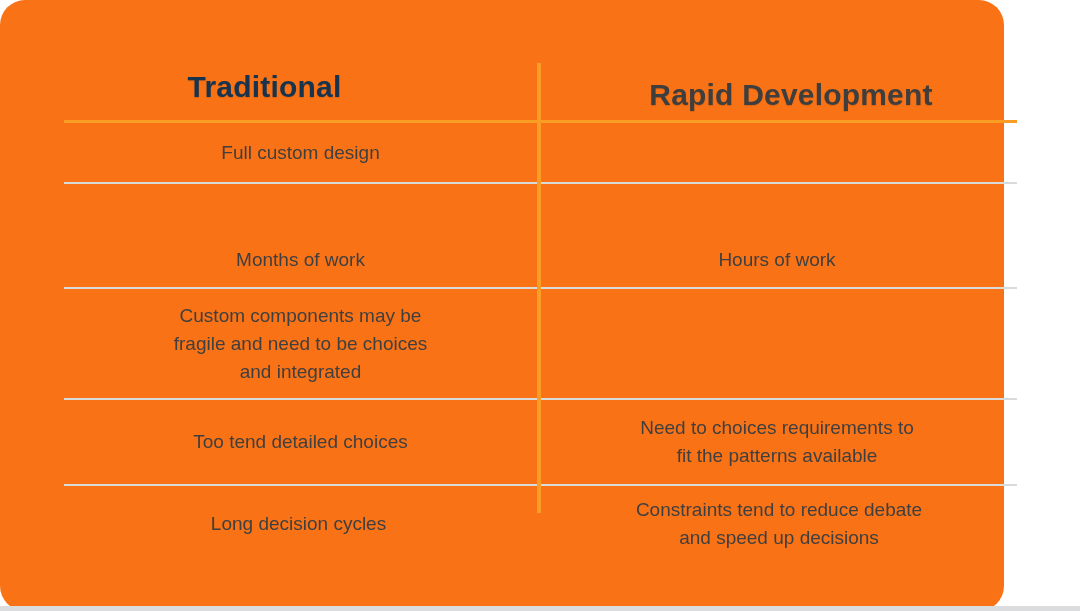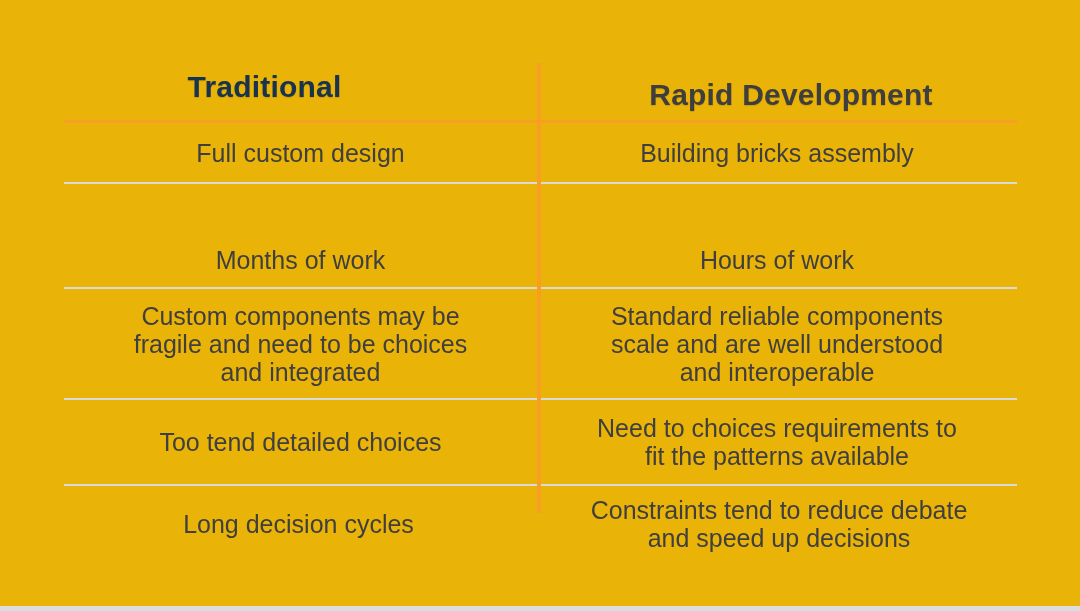--- a/index.html
+++ b/index.html
@@ -13,9 +13,10 @@
 
   .page {
     position: relative;
-    width: 1080px;
+    width: 1004px;
     height: 611px;
-    background: #eab308;
+    background: #f97316;
+    border-radius: 25px;
   }
 
   .slide-table {

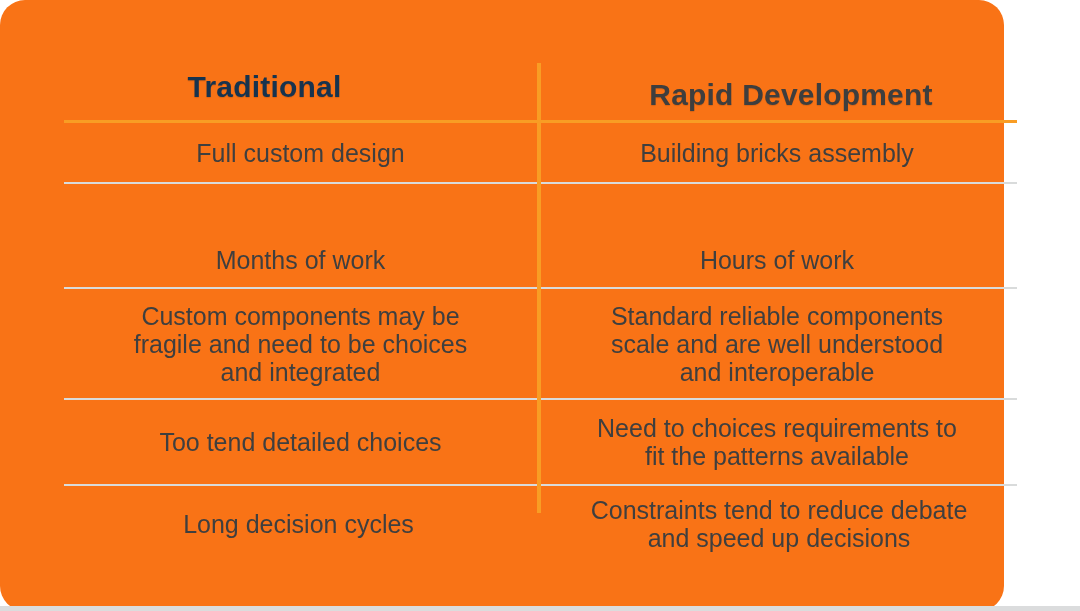--- a/index.html
+++ b/index.html
@@ -66,7 +66,7 @@
     justify-content: center;
     text-align: center;
     white-space: pre-line;
-    font-size: 25px;
+    font-size: 19px;
     line-height: 28px;
     color: #3F3F3F;
   }

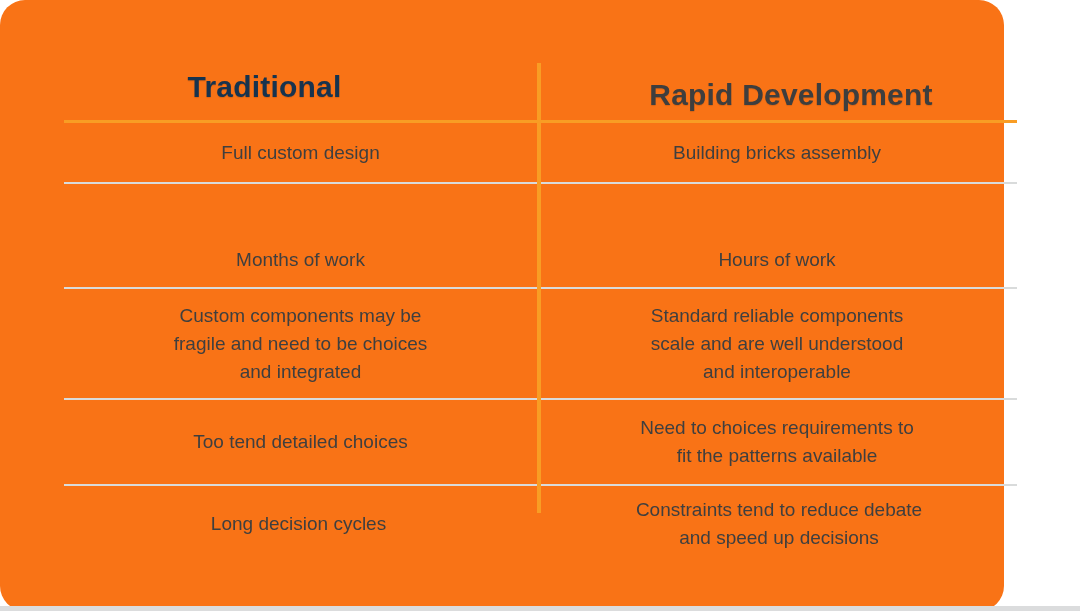--- a/index.html
+++ b/index.html
@@ -109,7 +109,6 @@
 
     <div class="t-row row-1">
       <div class="t-cell left">Full custom design</div>
-      <div class="t-cell right">Building bricks assembly</div>
     </div>
 
     <div class="t-row row-2">

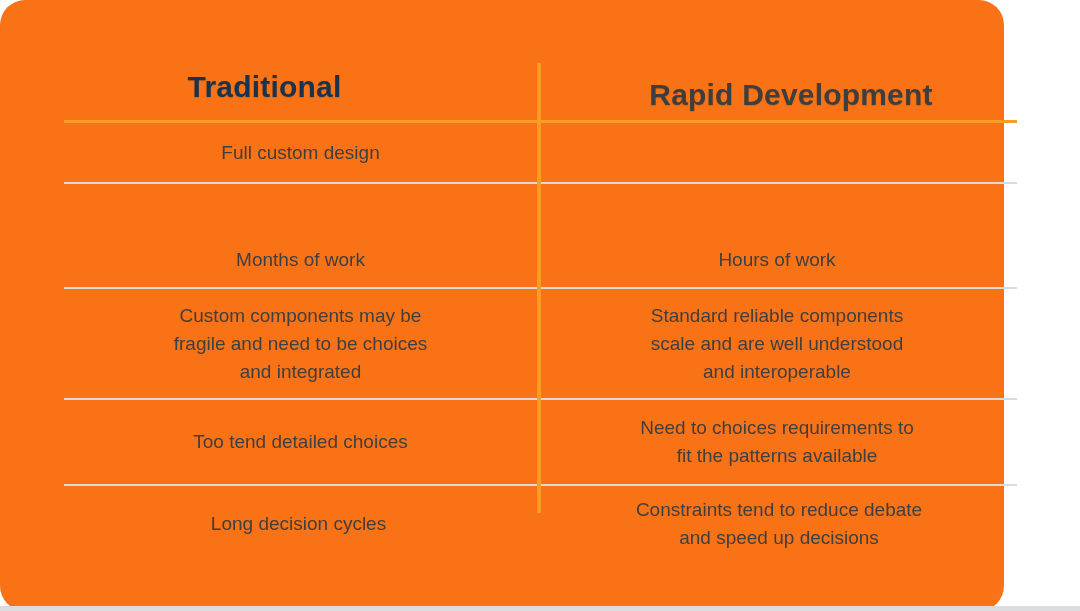--- a/index.html
+++ b/index.html
@@ -120,9 +120,6 @@
       <div class="t-cell left">Custom components may be
 fragile and need to be choices
 and integrated</div>
-      <div class="t-cell right">Standard reliable components
-scale and are well understood
-and interoperable</div>
     </div>
 
     <div class="t-row row-4">

